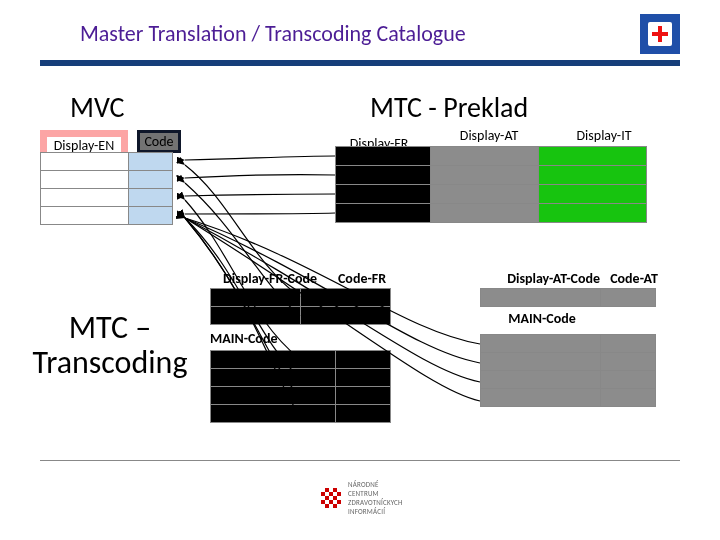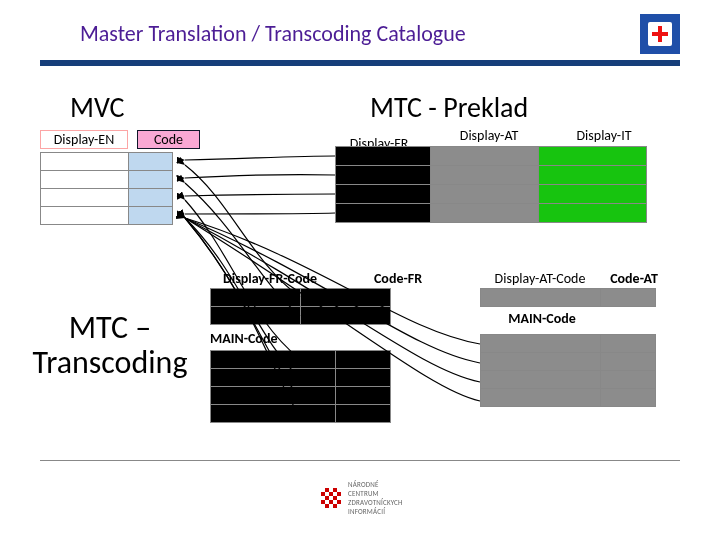--- a/index.html
+++ b/index.html
@@ -75,7 +75,7 @@
   }
 
   
-  #head-display-en { left: 40px;  top: 130px; width: 88px; background: #fff; border: 1px solid #fca5a5; }
+  #head-display-en { left: 40px;  top: 130px; width: 88px; background: #fff; border: 7px solid #fca5a5; }
   #head-code       { left: 137px; top: 130px; width: 63px; background: #f9a8d4; border: 1px solid #0f172a; }
   #tbl-mvc { left: 40px; top: 152px; }
   #tbl-mvc td.c1 { width: 88px; background: #fff; }

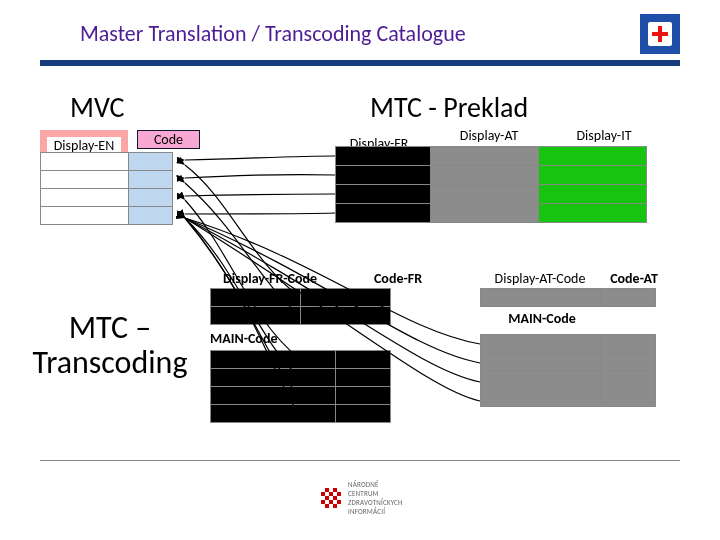--- a/index.html
+++ b/index.html
@@ -76,7 +76,7 @@
 
   
   #head-display-en { left: 40px;  top: 130px; width: 88px; background: #fff; border: 7px solid #fca5a5; }
-  #head-code       { left: 137px; top: 130px; width: 63px; background: #f9a8d4; border: 1px solid #0f172a; }
+  #head-code       { left: 137px; top: 130px; width: 44px; background: #737373; border: 3px solid #0f172a; }
   #tbl-mvc { left: 40px; top: 152px; }
   #tbl-mvc td.c1 { width: 88px; background: #fff; }
   #tbl-mvc td.c2 { width: 44px; background: #bfd8ef; }

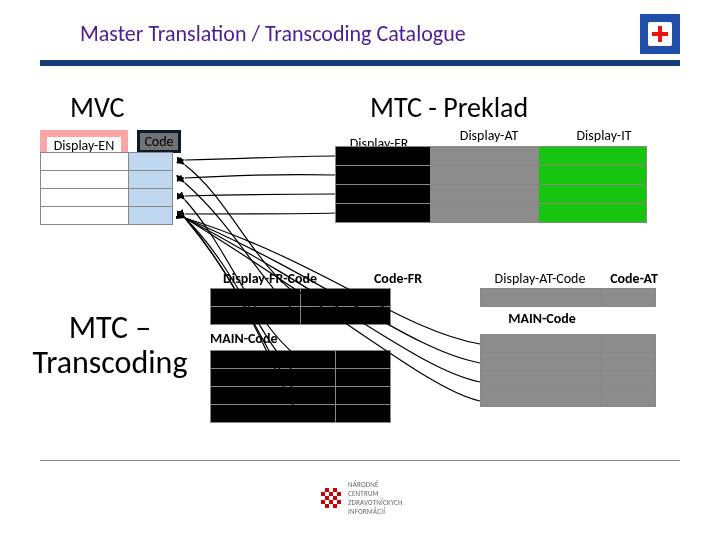--- a/index.html
+++ b/index.html
@@ -93,7 +93,7 @@
 
   
   #head-display-fr-code { left: 210px; top: 270px; width: 120px; font-weight: 700; }
-  #head-code-fr         { left: 332px; top: 270px; width: 60px;  font-weight: 700; margin-left: 36px; }
+  #head-code-fr         { left: 332px; top: 270px; width: 60px;  font-weight: 700; }
   #tbl-fr { left: 210px; top: 288px; }
   #tbl-fr td { width: 90px; height: 18px; background: #000; }
 

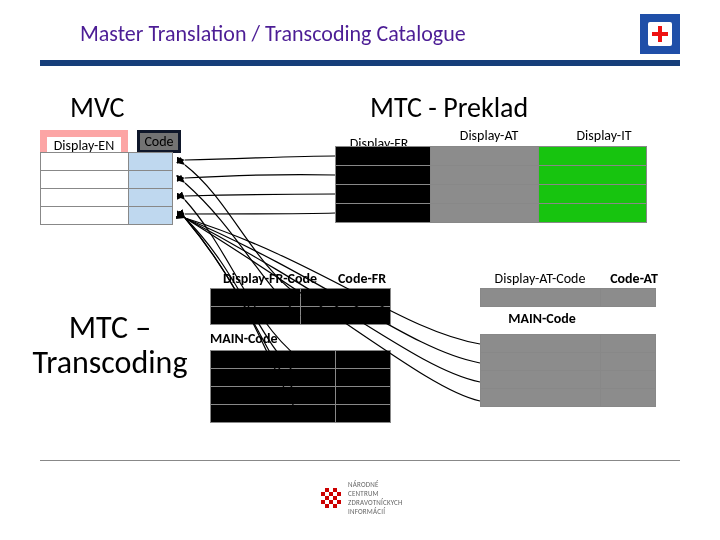--- a/index.html
+++ b/index.html
@@ -104,7 +104,7 @@
   #tbl-main-left td.c2 { width: 55px;  background: #000; }
 
   
-  #head-display-at-code { left: 480px; top: 270px; width: 120px; font-weight: 400; }
+  #head-display-at-code { left: 480px; top: 270px; width: 120px; font-weight: 700; text-align: right; }
   #head-code-at         { left: 604px; top: 270px; width: 60px;  font-weight: 700; }
   #tbl-at-head { left: 480px; top: 288px; }
   #tbl-at-head td.c1 { width: 120px; background: #8c8c8c; height: 18px; }

